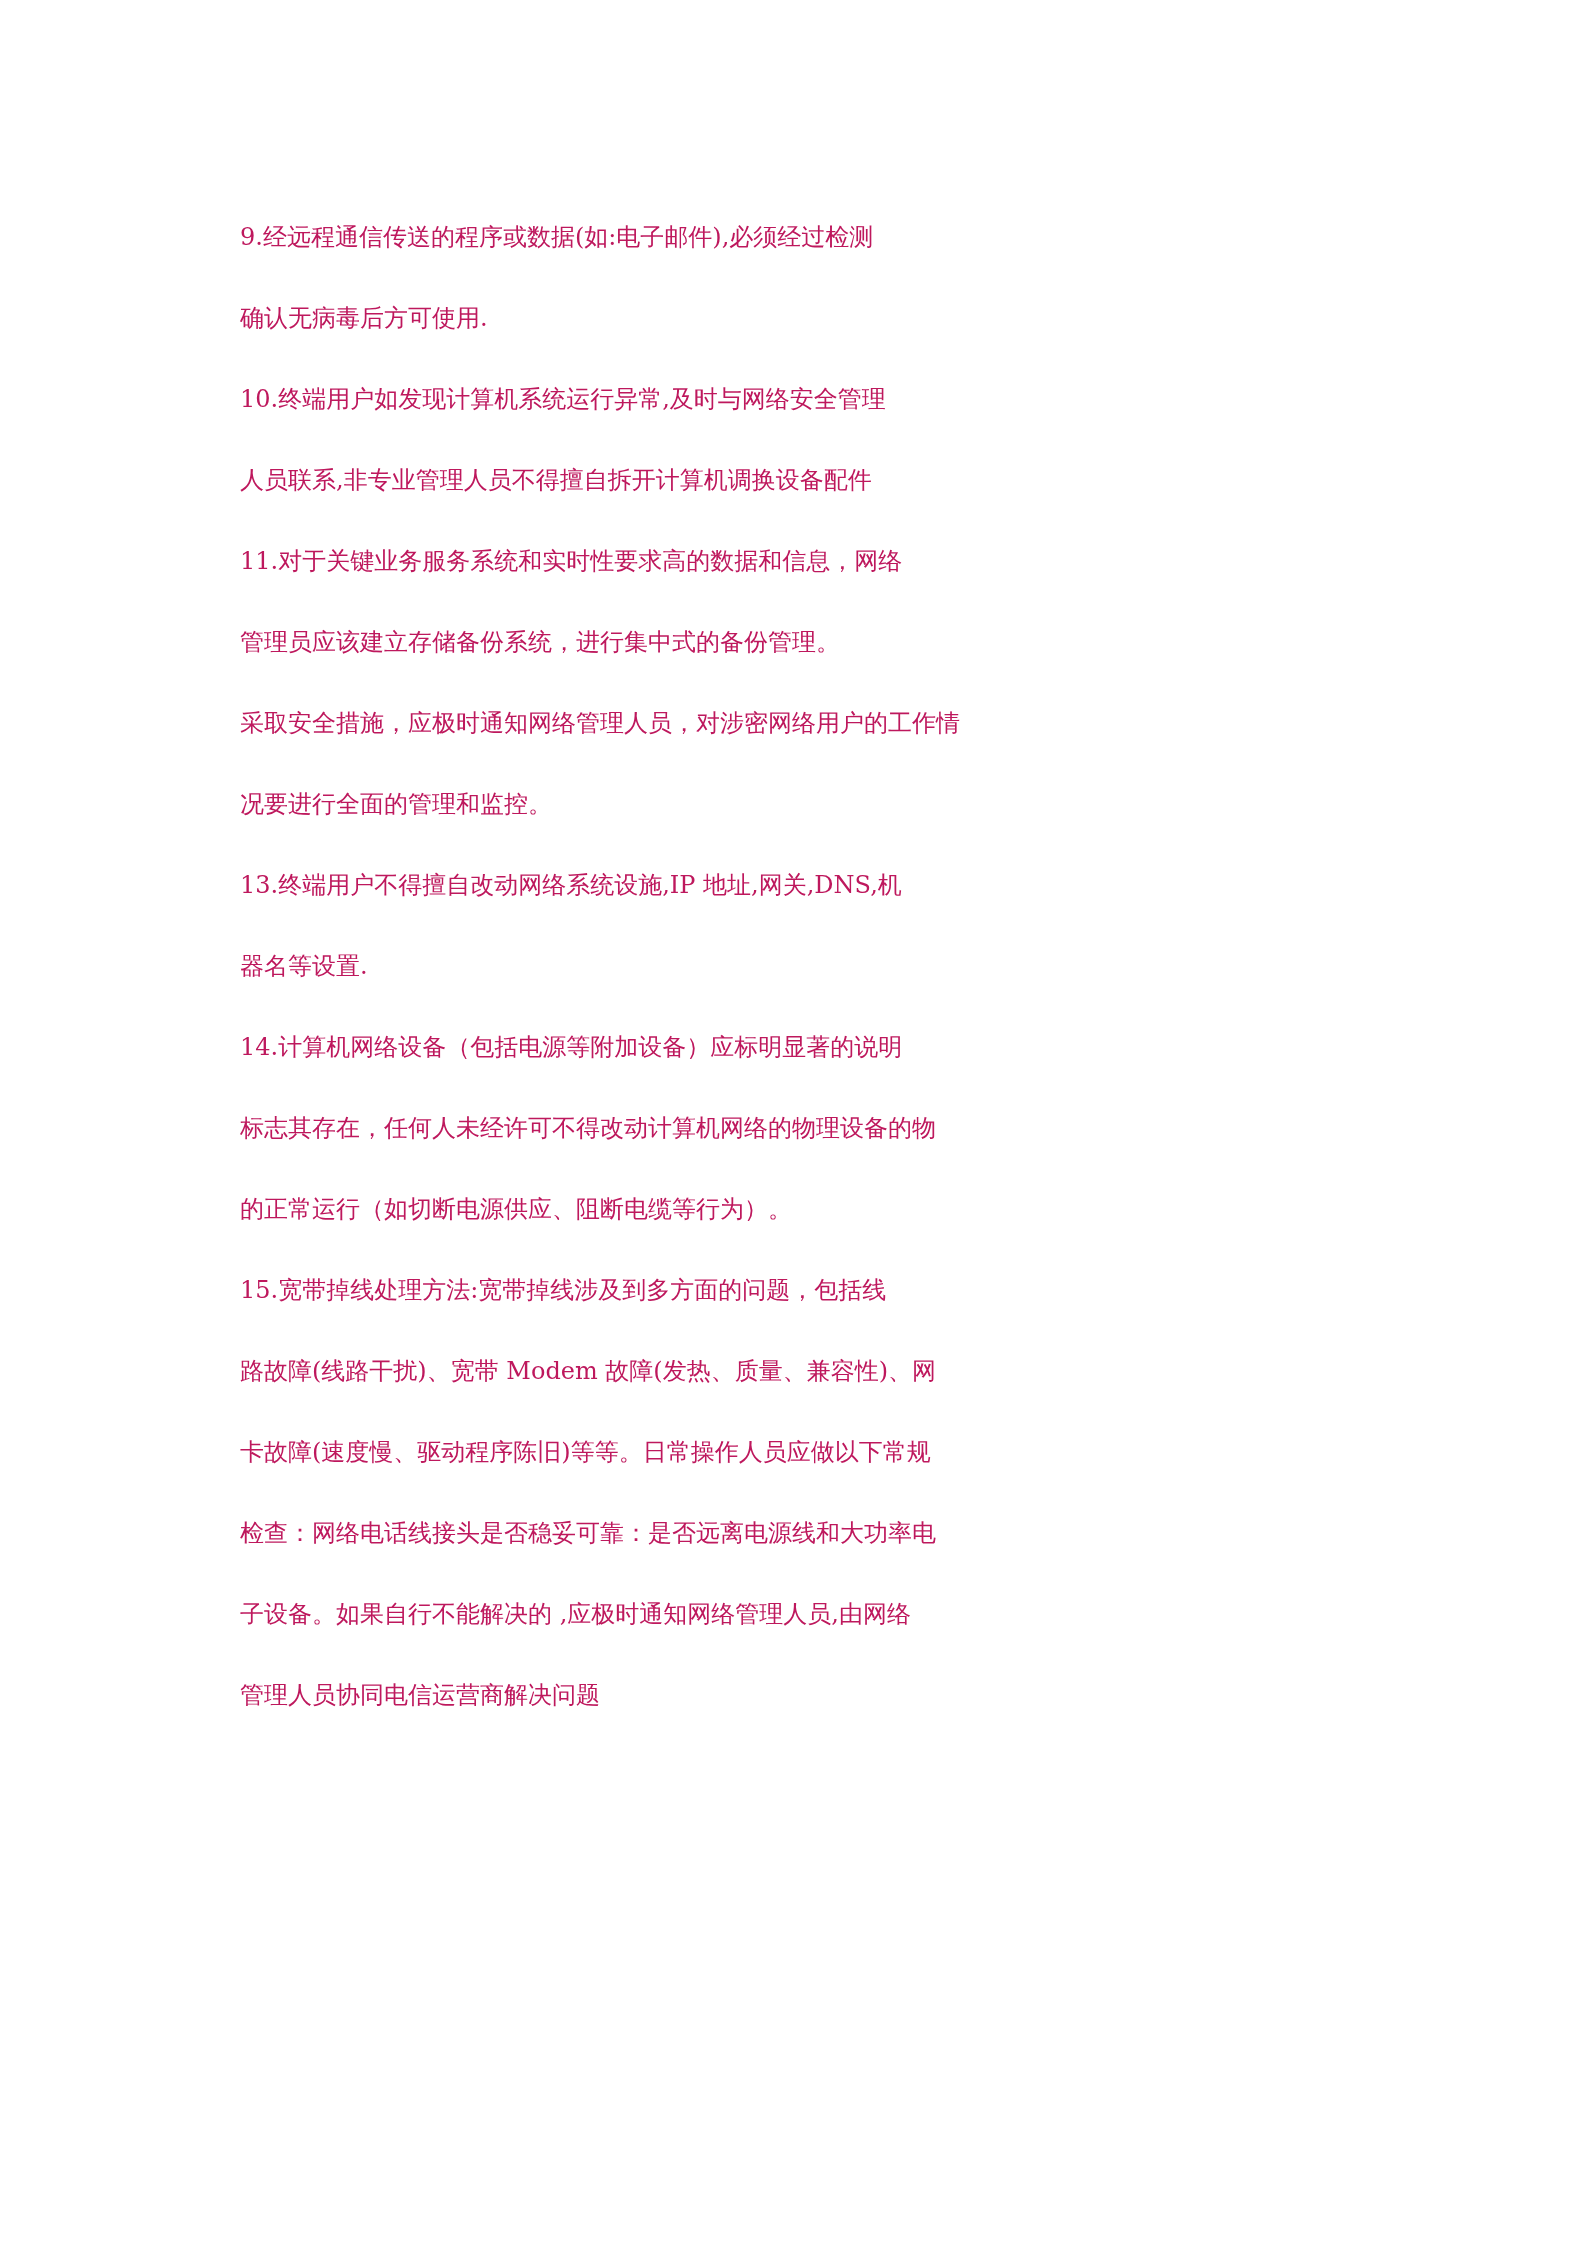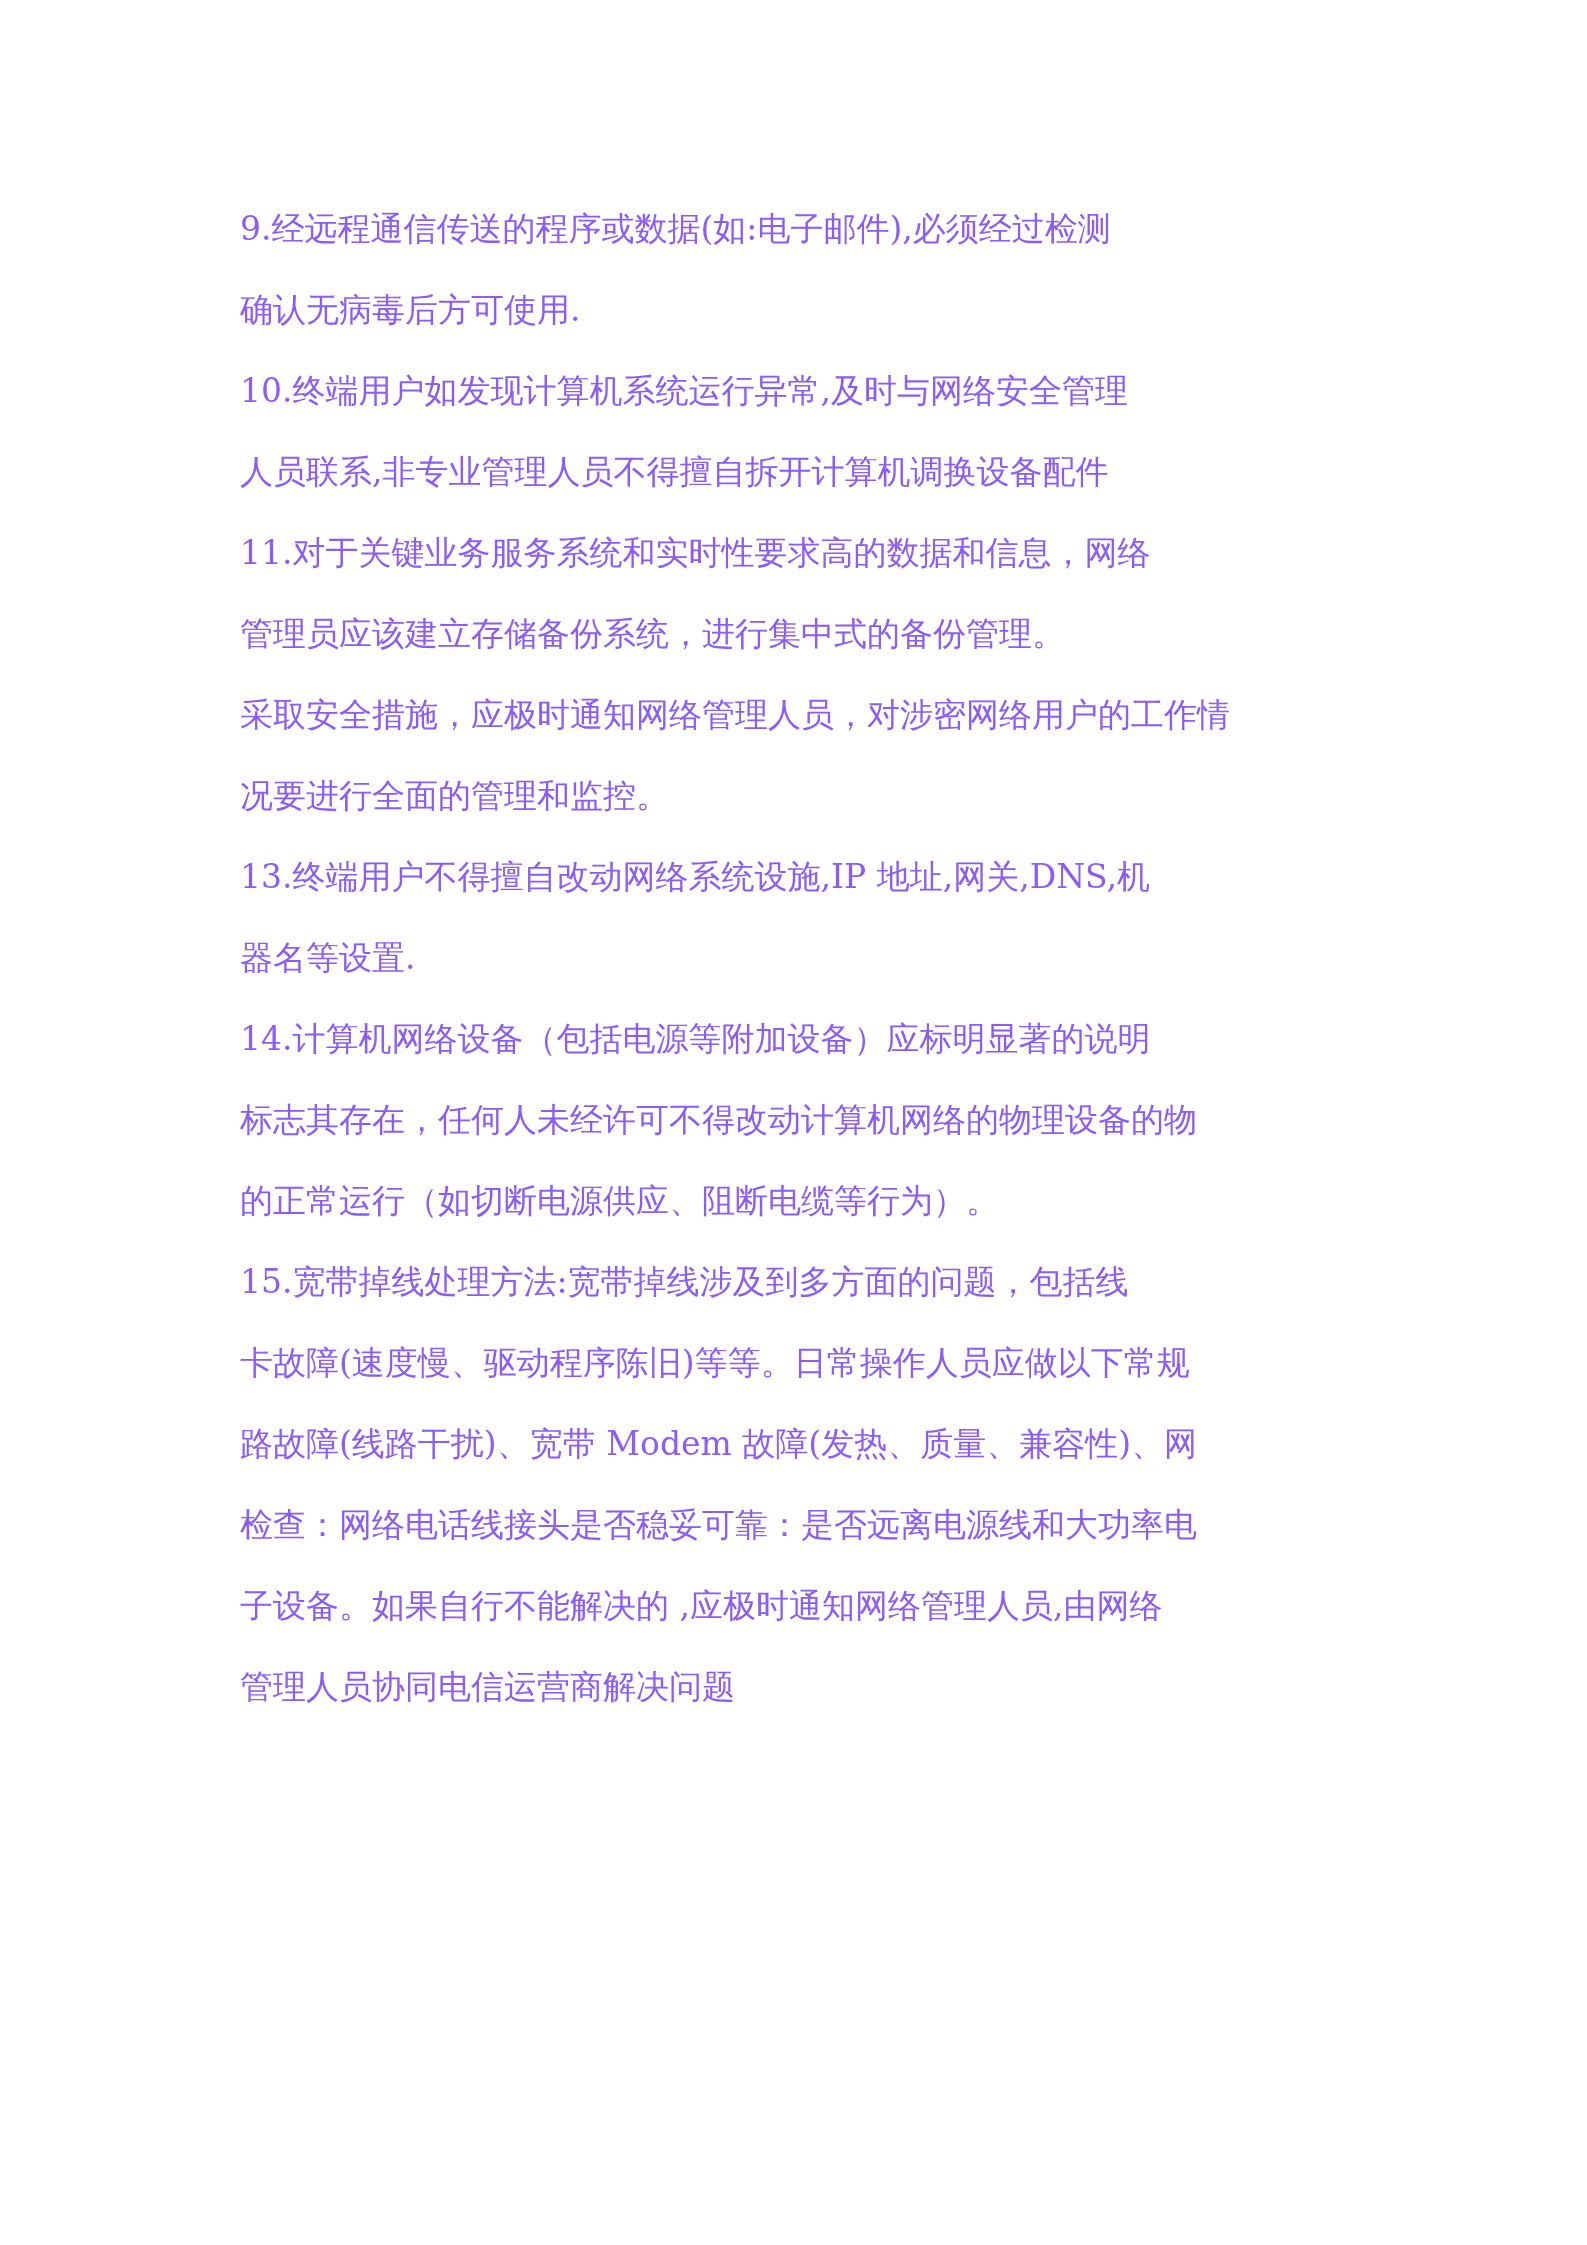--- a/index.html
+++ b/index.html
@@ -24,11 +24,11 @@
   .text-block {
     position: absolute;
     left: 240px;
-    top: 202px;
+    top: 210px;
     width: 1130px;
     font-family: "DejaVu Serif", "Liberation Serif", serif;
-    font-size: 33px;
-    color: #8b5cf6;
+    font-size: 24px;
+    color: #be185d;
     letter-spacing: 0px;
   }
   .line {

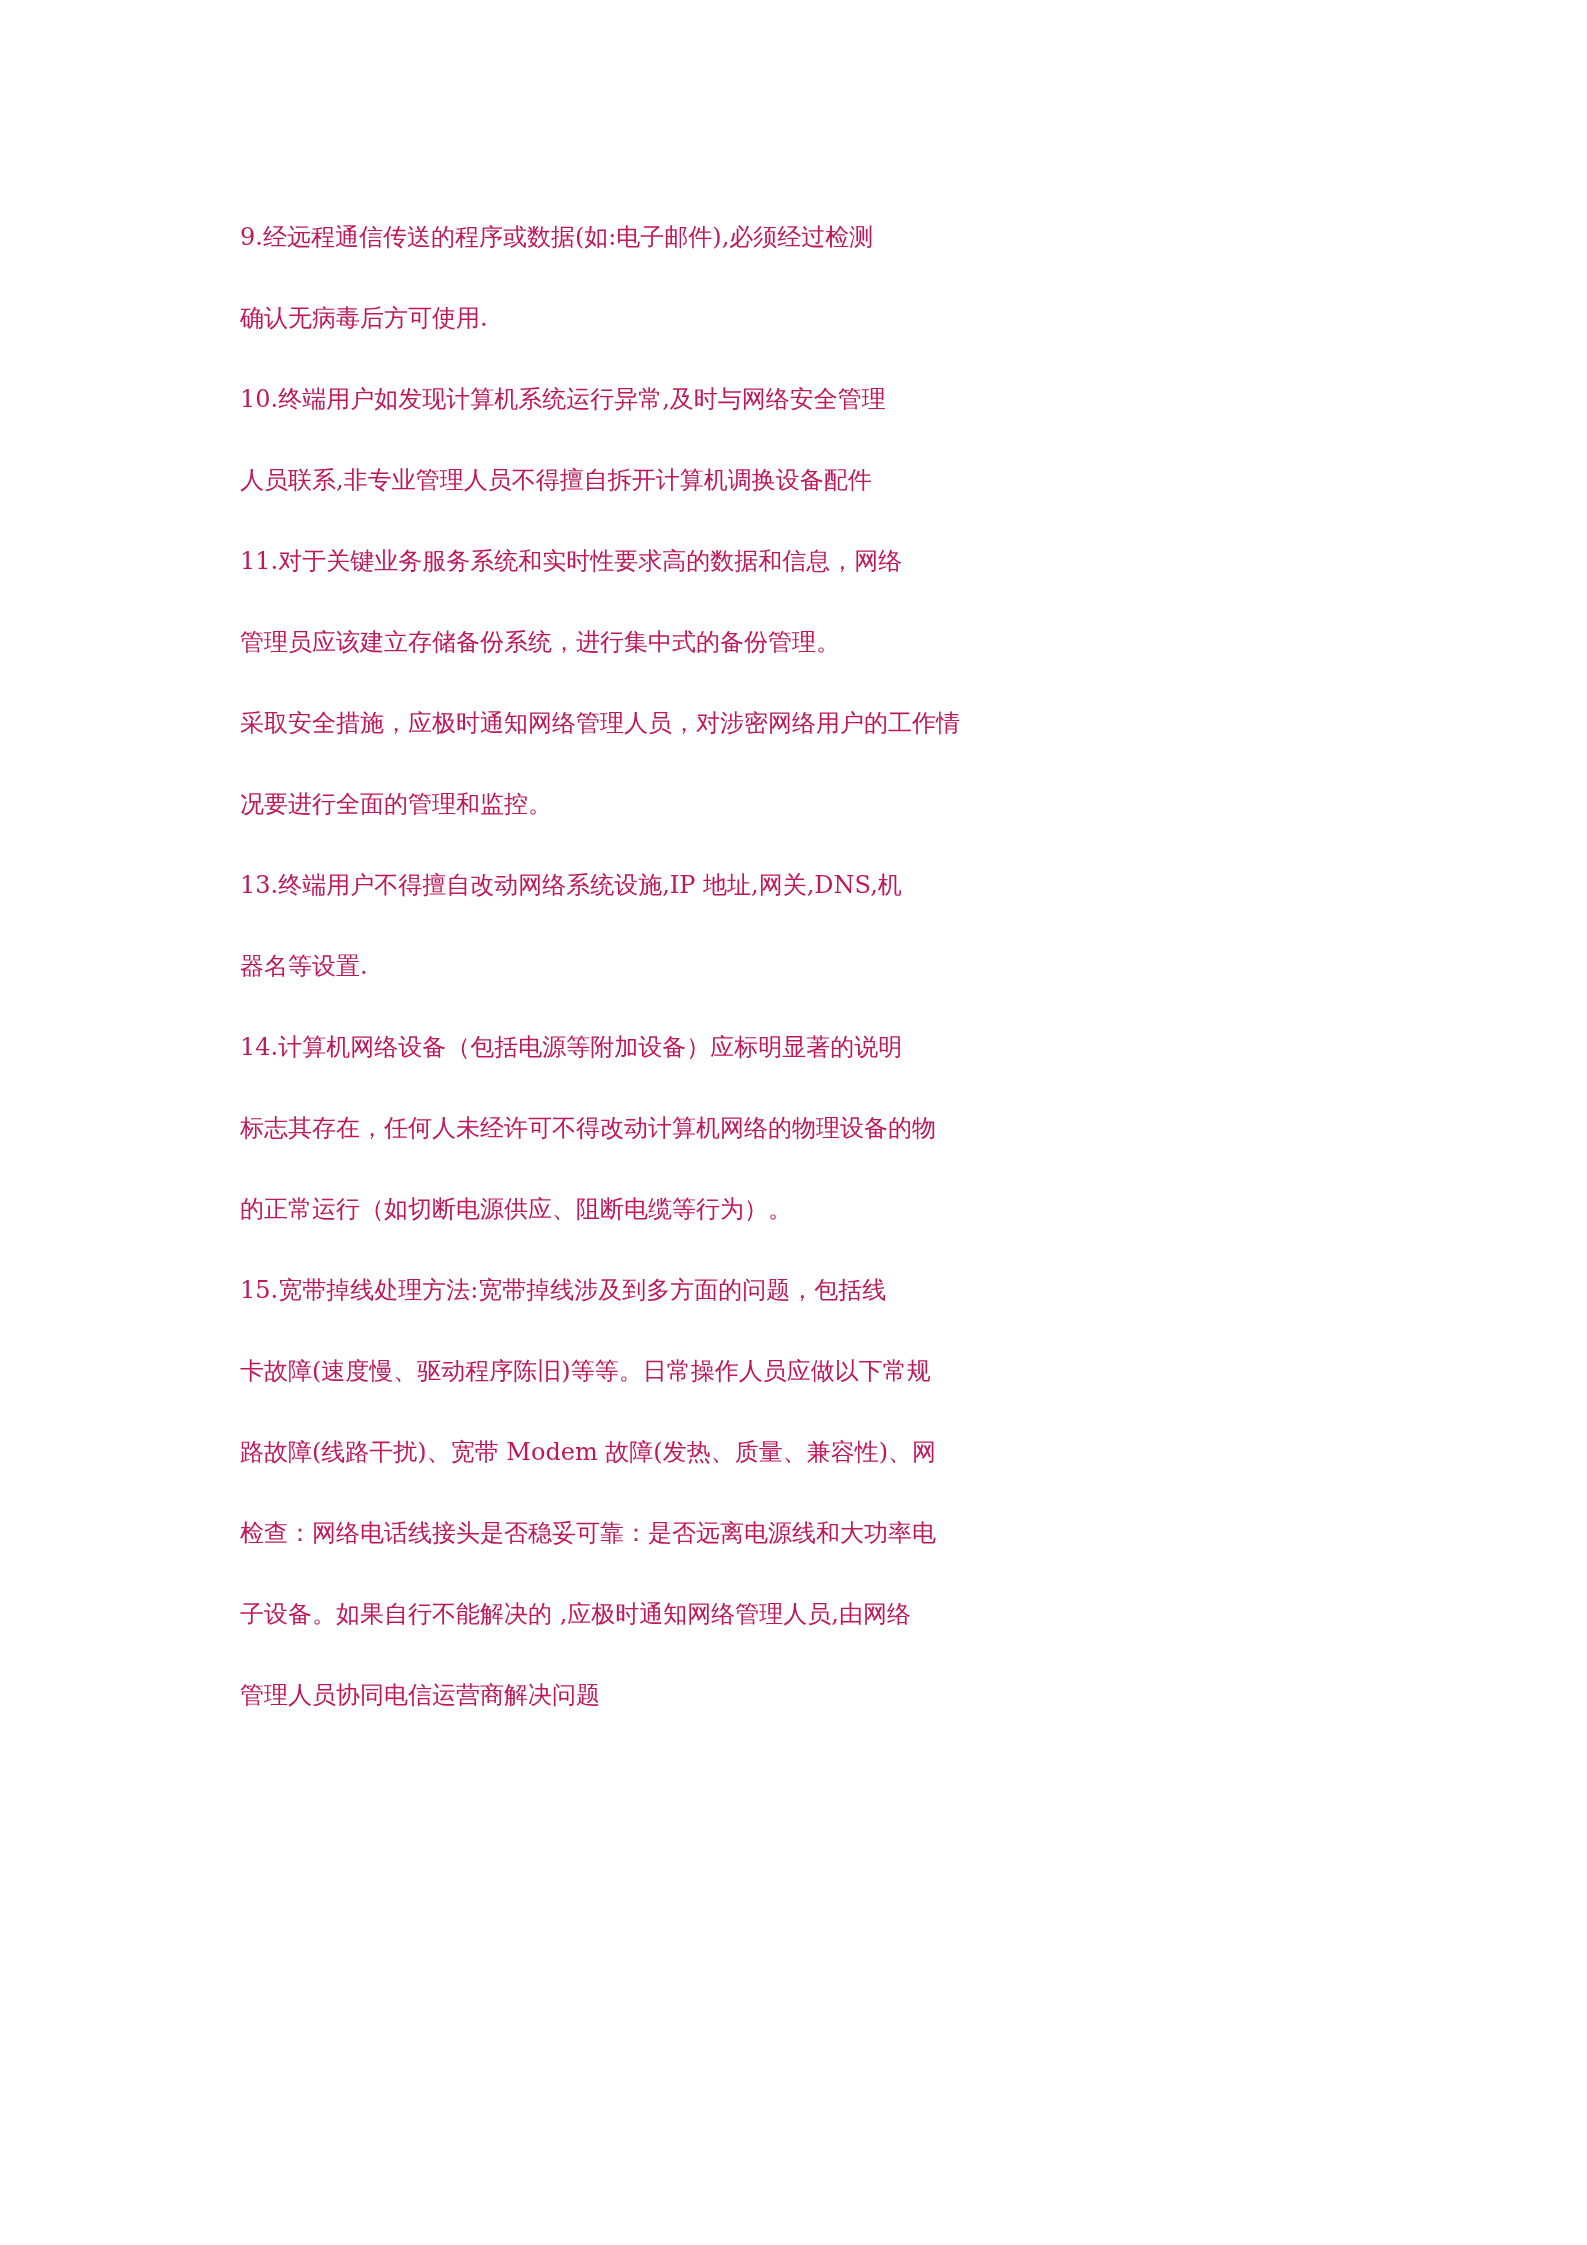--- a/index.html
+++ b/index.html
@@ -57,8 +57,8 @@
     <p class="line">标志其存在，任何人未经许可不得改动计算机网络的物理设备的物</p>
     <p class="line">的正常运行（如切断电源供应、阻断电缆等行为）。</p>
     <p class="line">15.宽带掉线处理方法:宽带掉线涉及到多方面的问题，包括线</p>
+    <p class="line">路故障(线路干扰)、宽带 Modem 故障(发热、质量、兼容性)、网</p>
     <p class="line">卡故障(速度慢、驱动程序陈旧)等等。日常操作人员应做以下常规</p>
-    <p class="line">路故障(线路干扰)、宽带 Modem 故障(发热、质量、兼容性)、网</p>
     <p class="line">检查：网络电话线接头是否稳妥可靠：是否远离电源线和大功率电</p>
     <p class="line">子设备。如果自行不能解决的 ,应极时通知网络管理人员,由网络</p>
     <p class="line">管理人员协同电信运营商解决问题</p>

